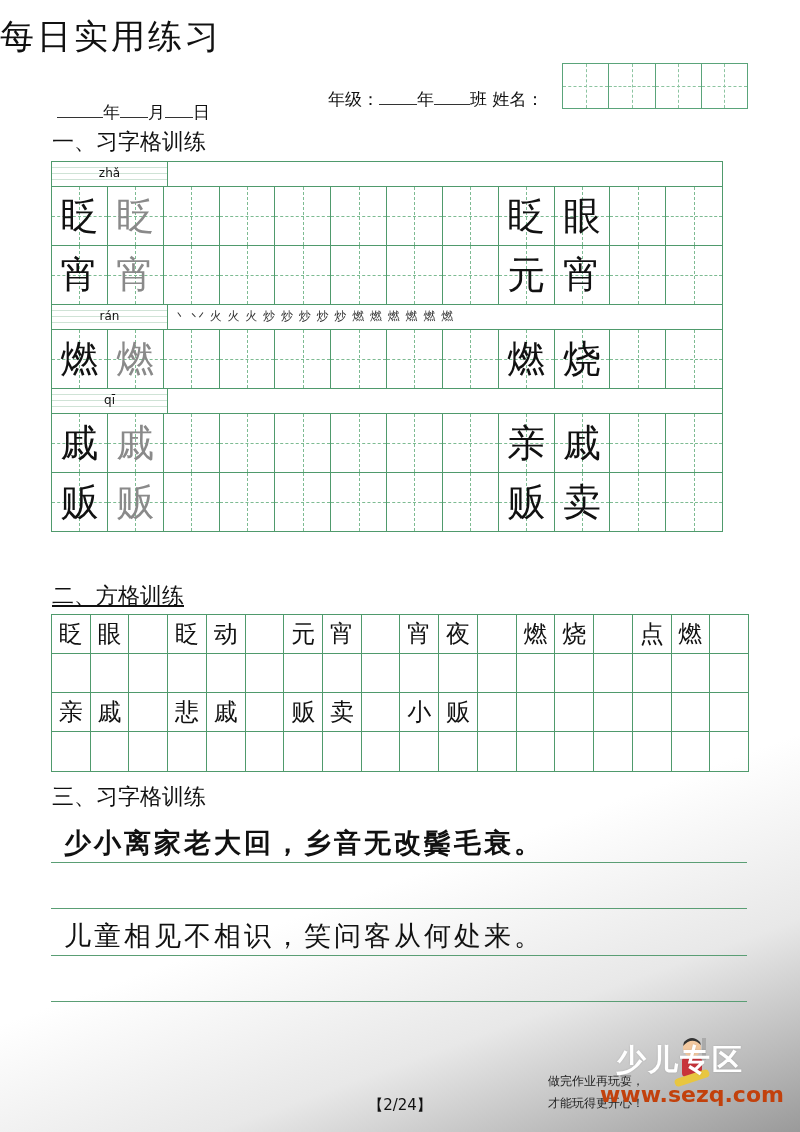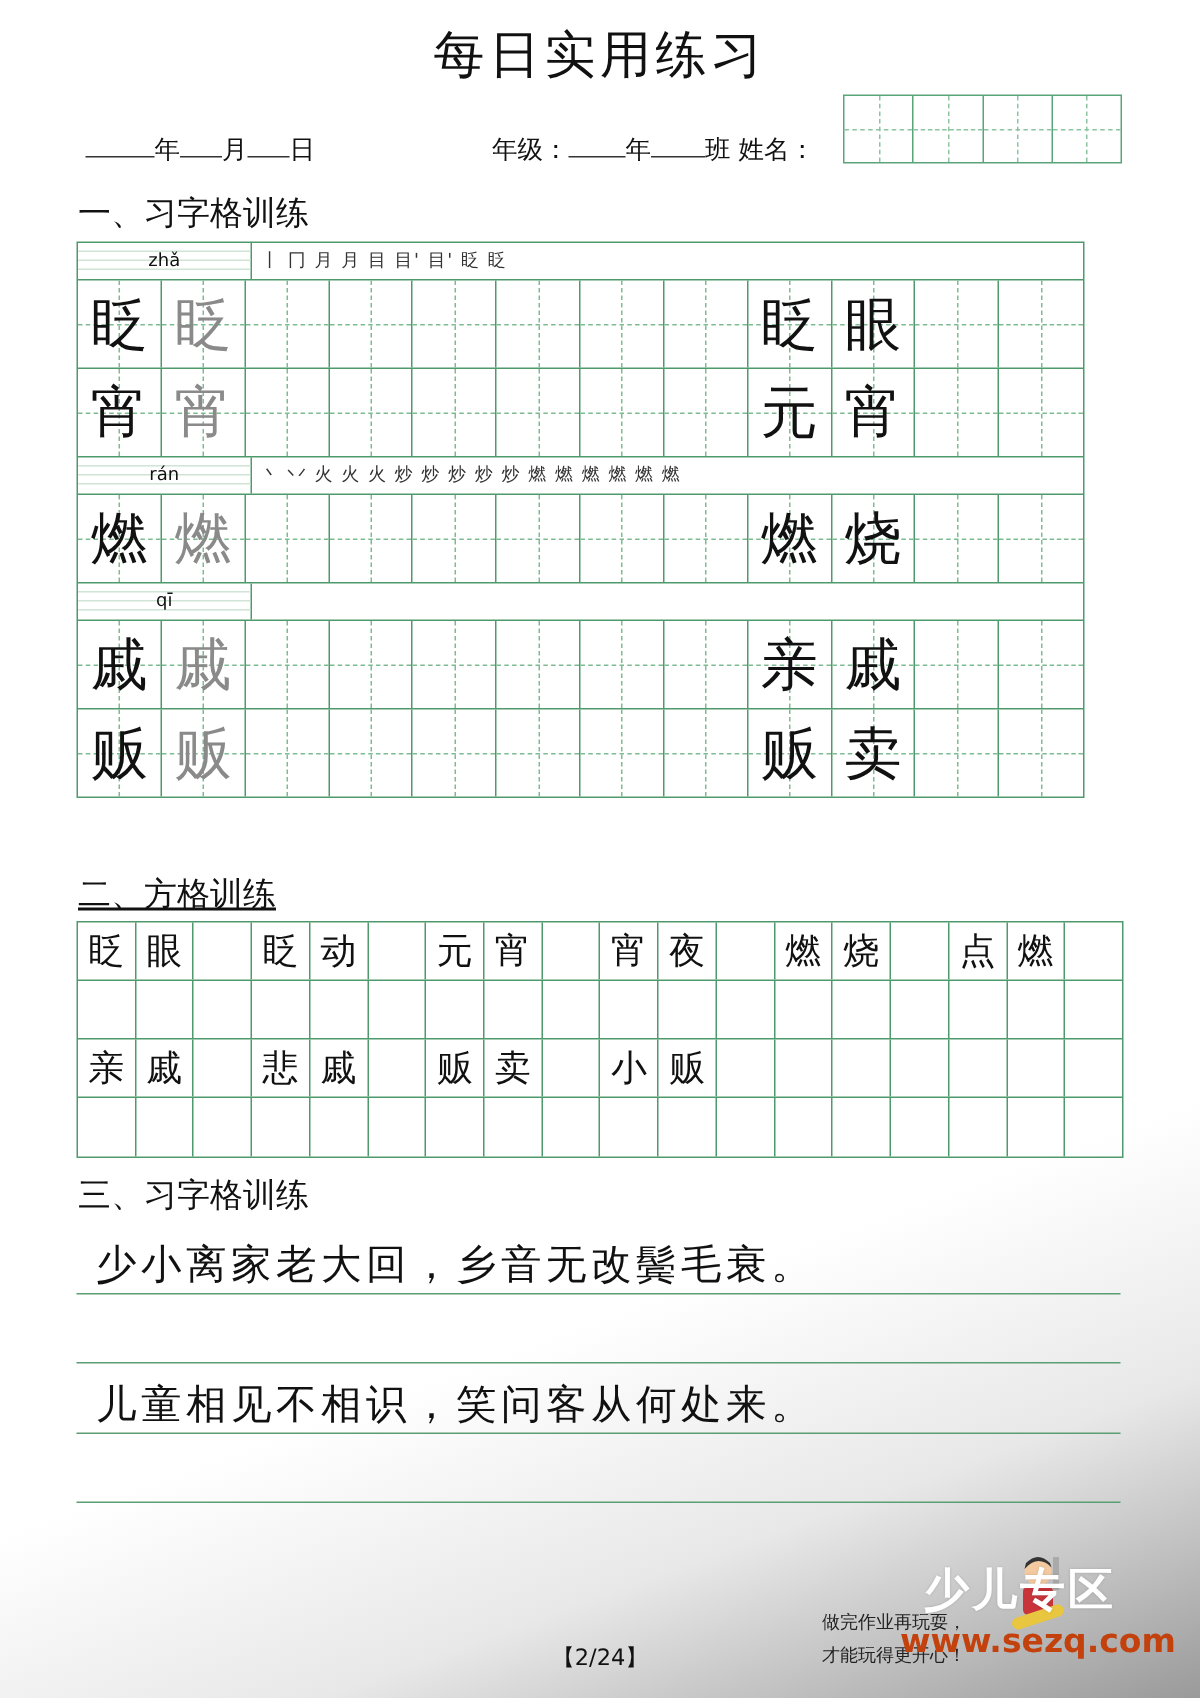--- a/index.html
+++ b/index.html
@@ -5,7 +5,7 @@
   html,body{margin:0;padding:0;}
   body{width:800px;height:1132px;position:relative;overflow:hidden;background:#fff;font-family:"DejaVu Sans",sans-serif;color:#111;}
   .bg-fade{position:absolute;left:0;top:0;width:800px;height:1132px;background:linear-gradient(160deg,#ffffff 0%,#ffffff 72%,#e8e8e8 85%,#9a9a9a 100%);z-index:0;}
-  .title{position:absolute;left:0;width:800px;top:14px;text-align:center;font-size:34px;letter-spacing:3px;z-index:2;}
+  .title{position:absolute;left:0;width:800px;top:14px;font-size:34px;letter-spacing:3px;z-index:2;}
   .info{position:absolute;top:88px;font-size:17px;z-index:2;white-space:nowrap;}
   .blank{display:inline-block;border-bottom:1px solid #333;height:16px;vertical-align:baseline;}
   .name-grid{position:absolute;left:562px;top:63px;width:186px;height:46px;border:1.5px solid #5aa47a;display:flex;z-index:2;box-sizing:border-box;}

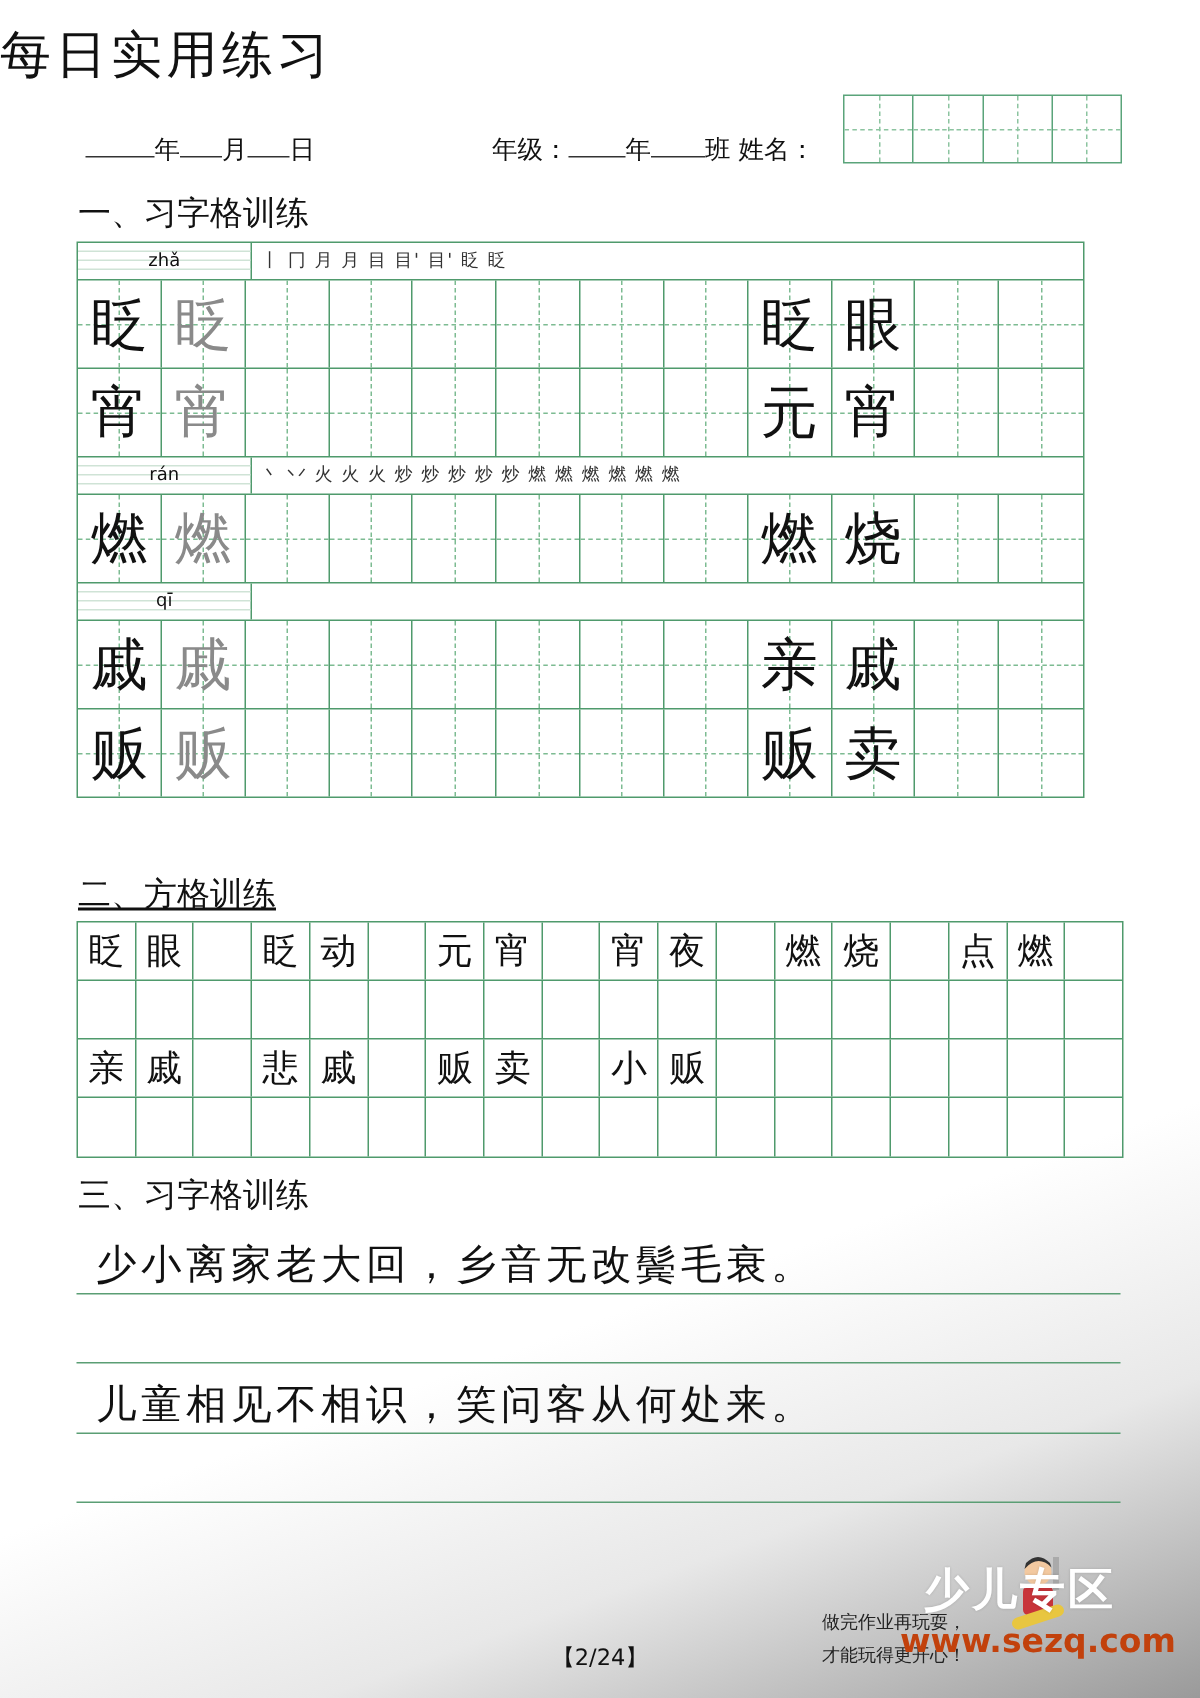--- a/index.html
+++ b/index.html
@@ -50,7 +50,7 @@
 
 <div class="title">每日实用练习</div>
 
-<div class="info" style="left:57px;">
+<div class="info" style="left:57px;margin-top:13px;">
   <span class="blank" style="width:46px"></span><span>年</span><span class="blank" style="width:28px"></span><span>月</span><span class="blank" style="width:28px"></span><span>日</span>
 </div>
 

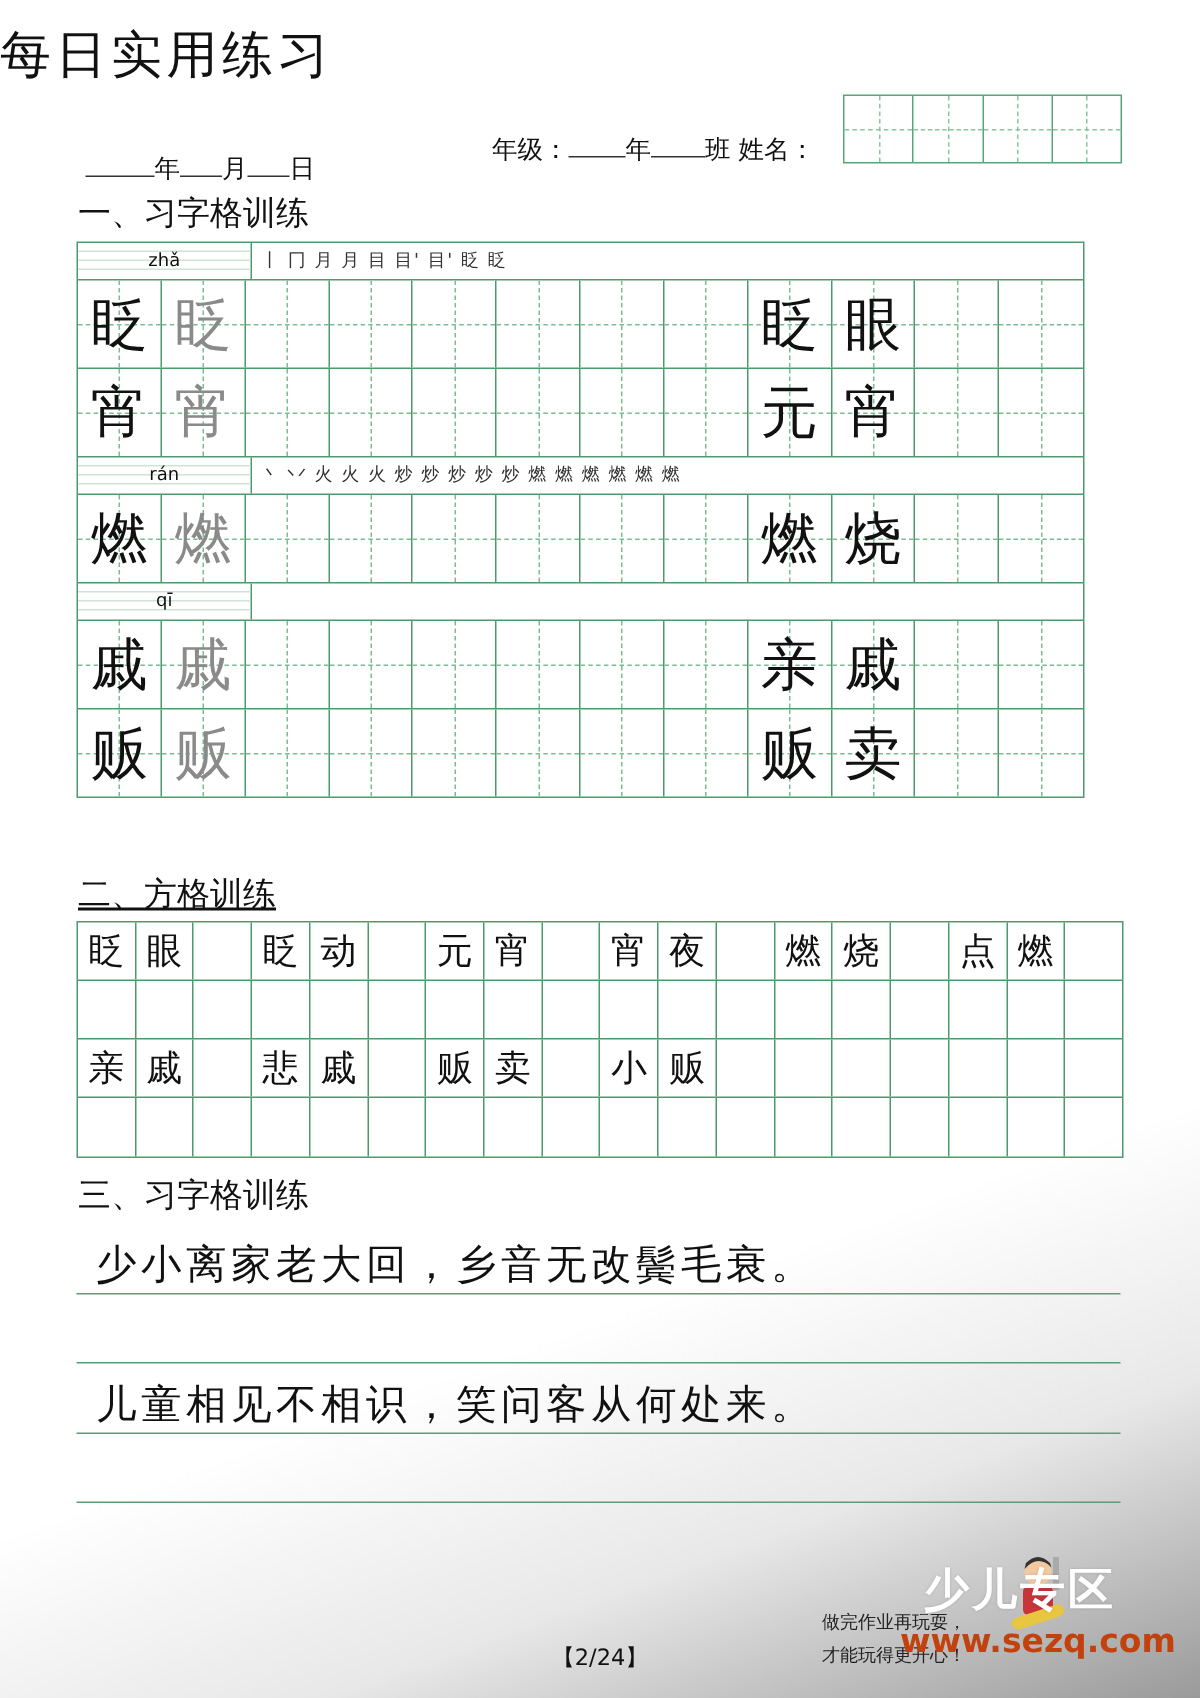--- a/index.html
+++ b/index.html
@@ -71,7 +71,6 @@
     <div class="group">
       <div class="p-pin-row">
         <div class="p-pin-box"><div class="ln" style="top:5px"></div><div class="ln" style="top:11px"></div><div class="ln" style="top:17px"></div><span class="p-pin-text">zhǎ</span></div>
-        <div class="p-strokes">丨 冂 月 月 目 目' 目' 眨 眨</div>
       </div>
       <div class="p-char-row">
         <div class="p-cell model">

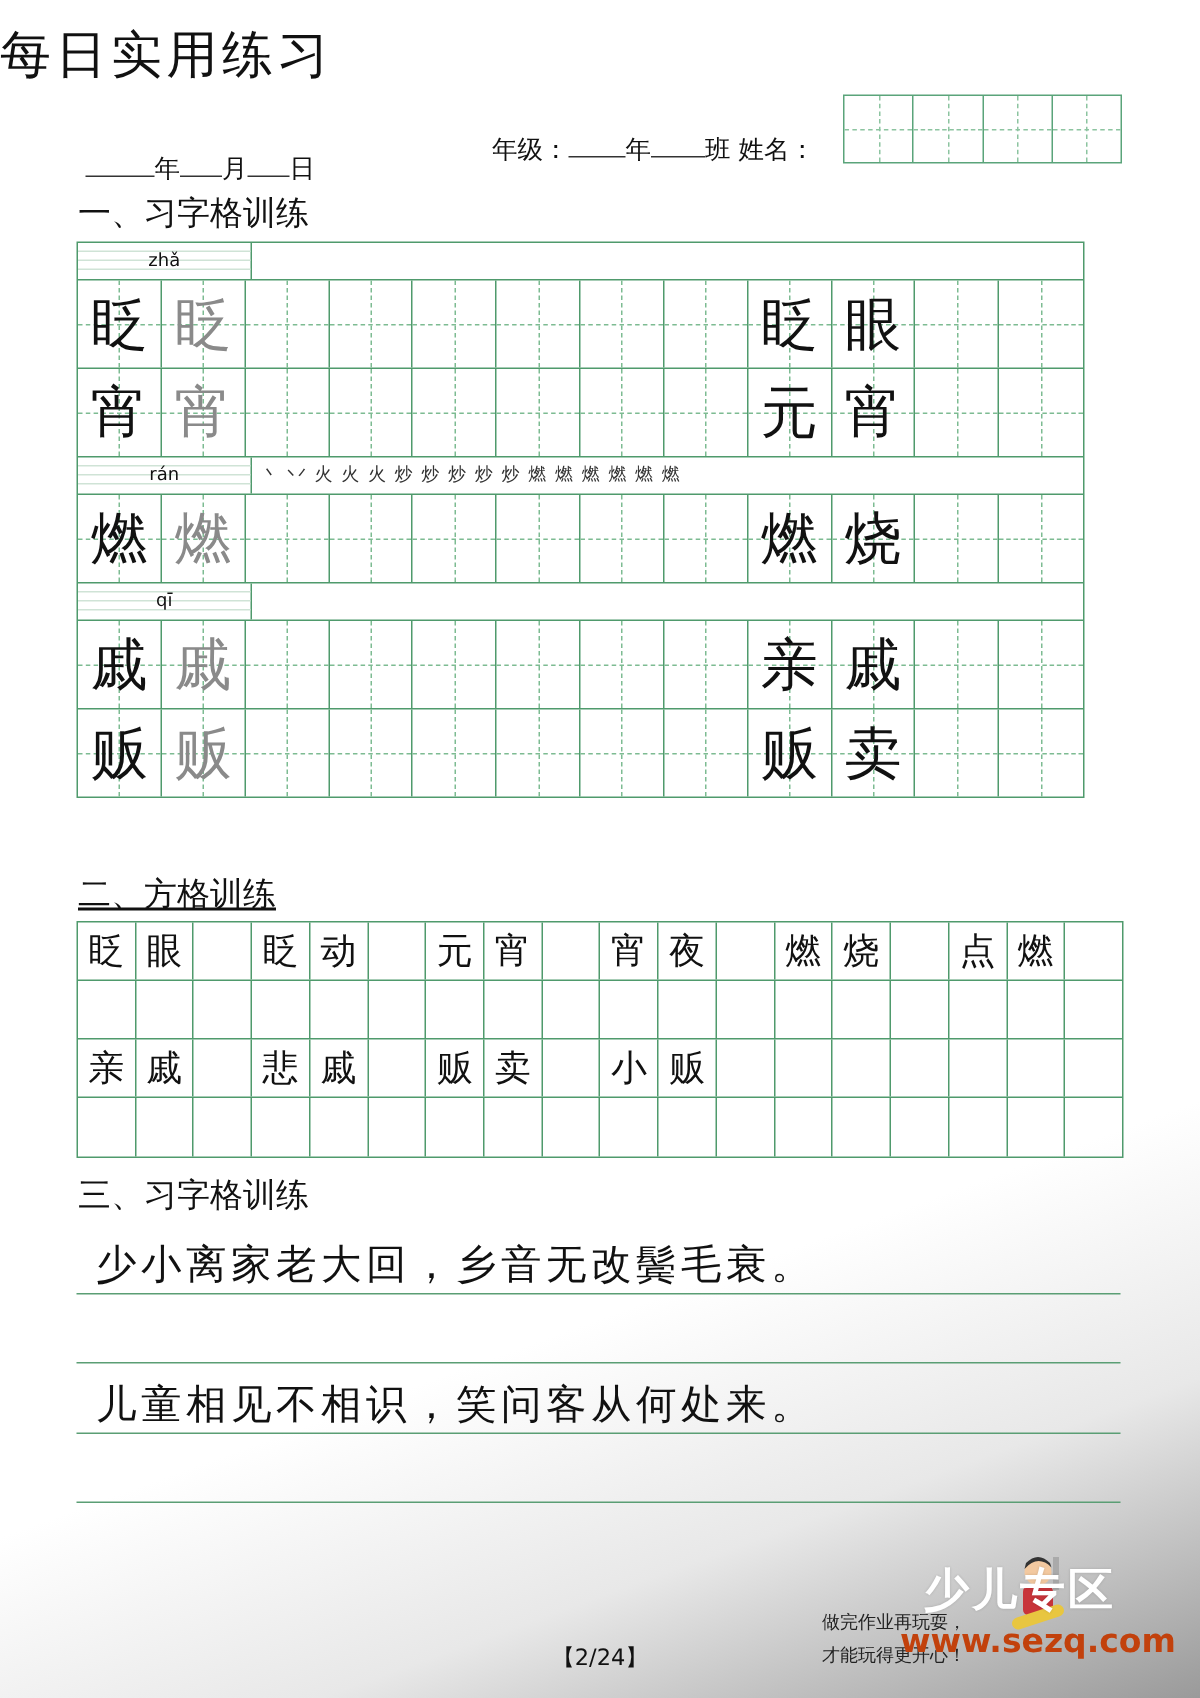--- a/index.html
+++ b/index.html
@@ -287,7 +287,7 @@
 
 <div class="sec-title" style="top:782px;">三、习字格训练</div>
 
-<div class="zhang-text" style="top:825px;">少小离家老大回，乡音无改鬓毛衰。</div>
+<div class="zhang-text" style="top:825px;font-weight:bold;">少小离家老大回，乡音无改鬓毛衰。</div>
 <div class="zhang-line" style="top:862px;"></div>
 <div class="zhang-line" style="top:908px;"></div>
 <div class="zhang-text" style="top:918px;">儿童相见不相识，笑问客从何处来。</div>

